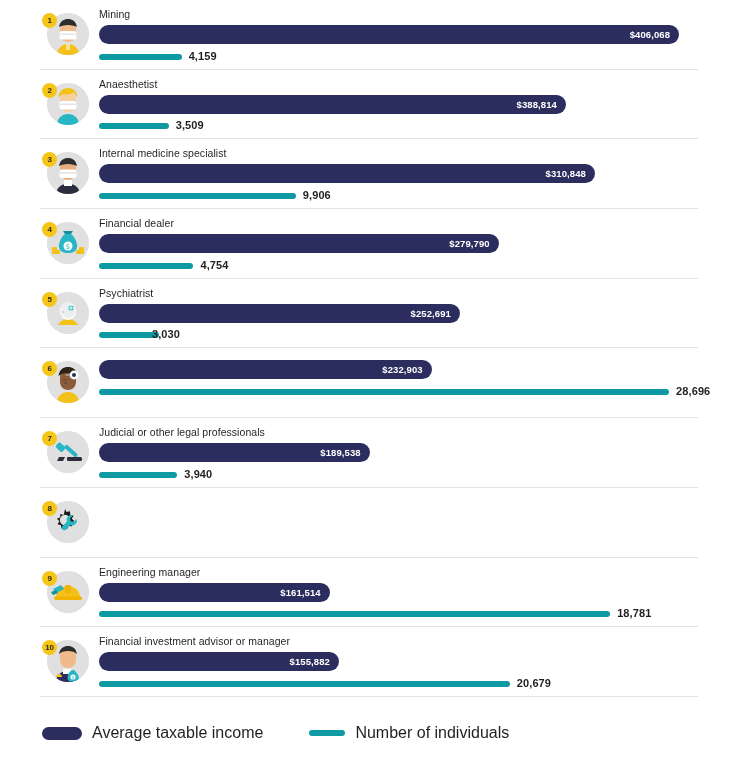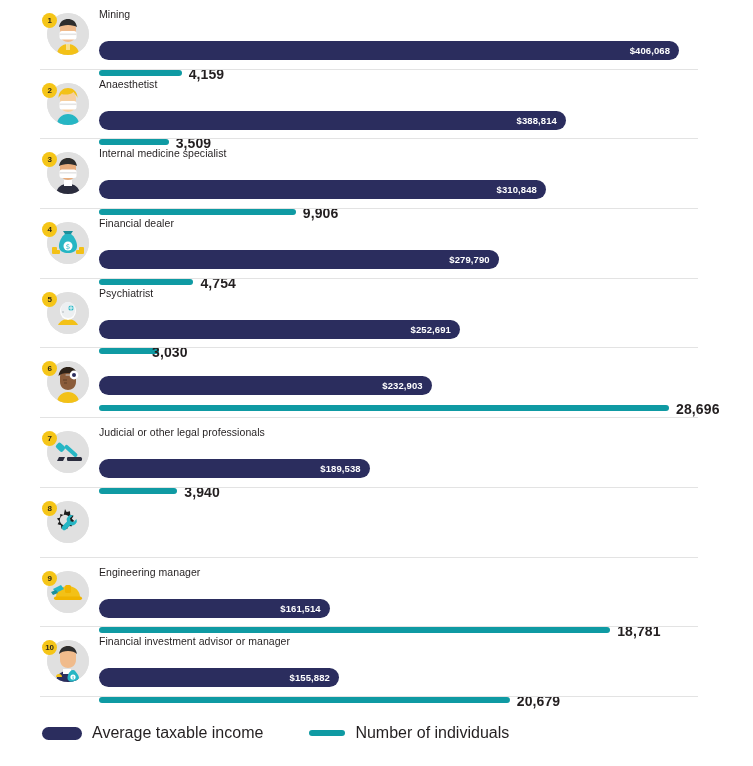--- a/index.html
+++ b/index.html
@@ -88,7 +88,7 @@
   }
   .bars {
     position: relative;
-    margin-top: 20px;
+    margin-top: 4px;
     height: 44px;
   }
   .bar-income {

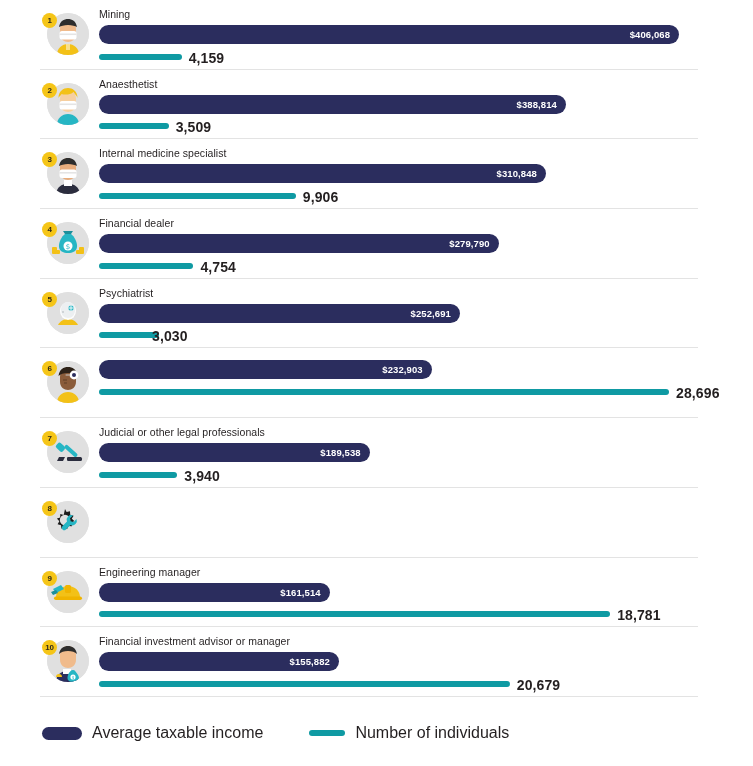--- a/index.html
+++ b/index.html
@@ -129,7 +129,7 @@
   .bar-count-label {
     position: absolute;
     top: -1px;
-    font-size: 14px;
+    font-size: 11px;
     font-weight: bold;
     color: #231f20;
     white-space: nowrap;

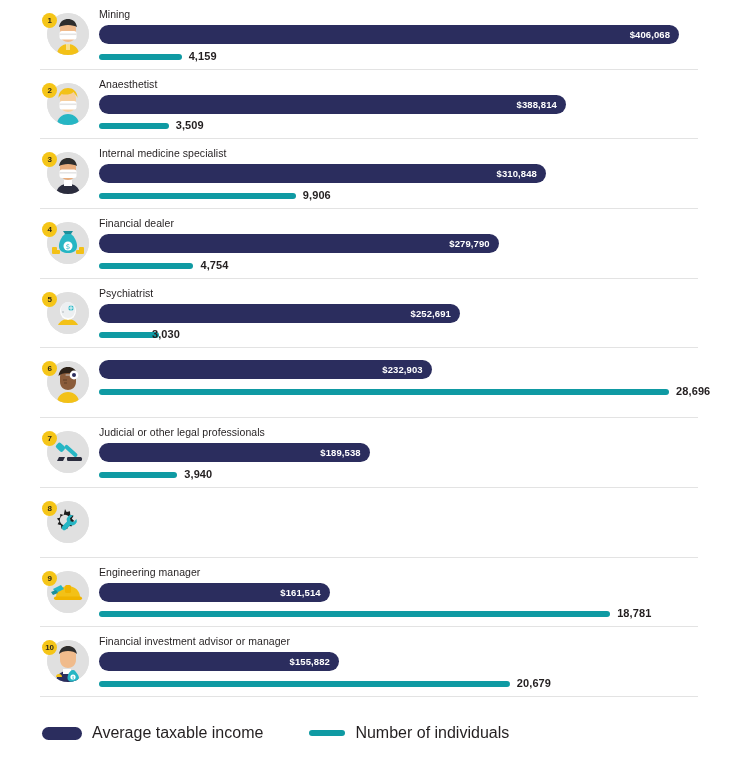--- a/index.html
+++ b/index.html
@@ -248,7 +248,7 @@
         <div class="row-body">
           <div class="occ-label">Internal medicine specialist</div>
           <div class="bars">
-            <div class="bar-income" style="width:447px">
+            <div class="bar-income" style="width:496px">
               <span class="bar-income-label">$310,848</span>
             </div>
             <div class="bar-count-wrap">

